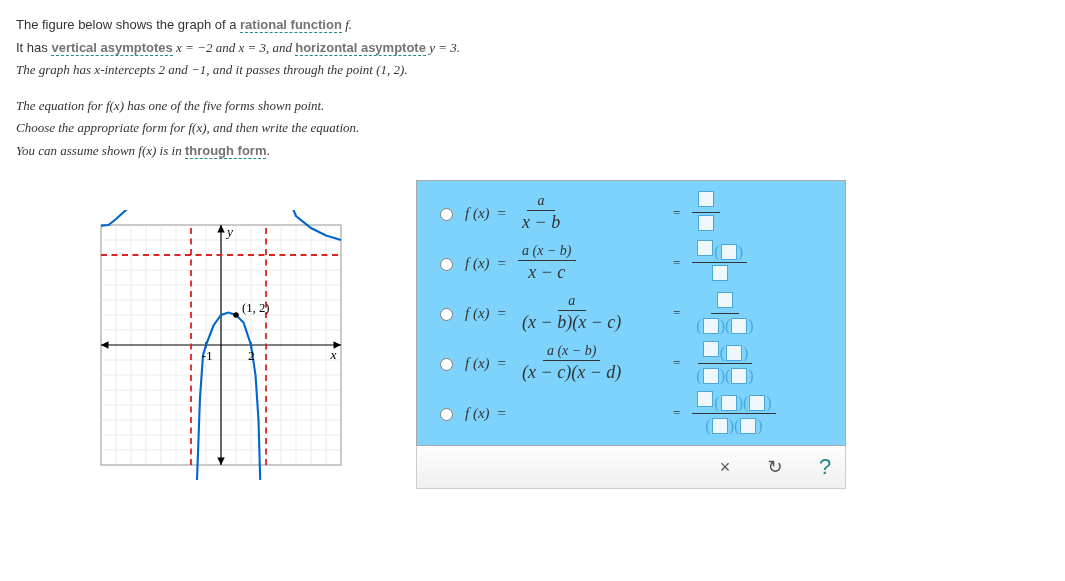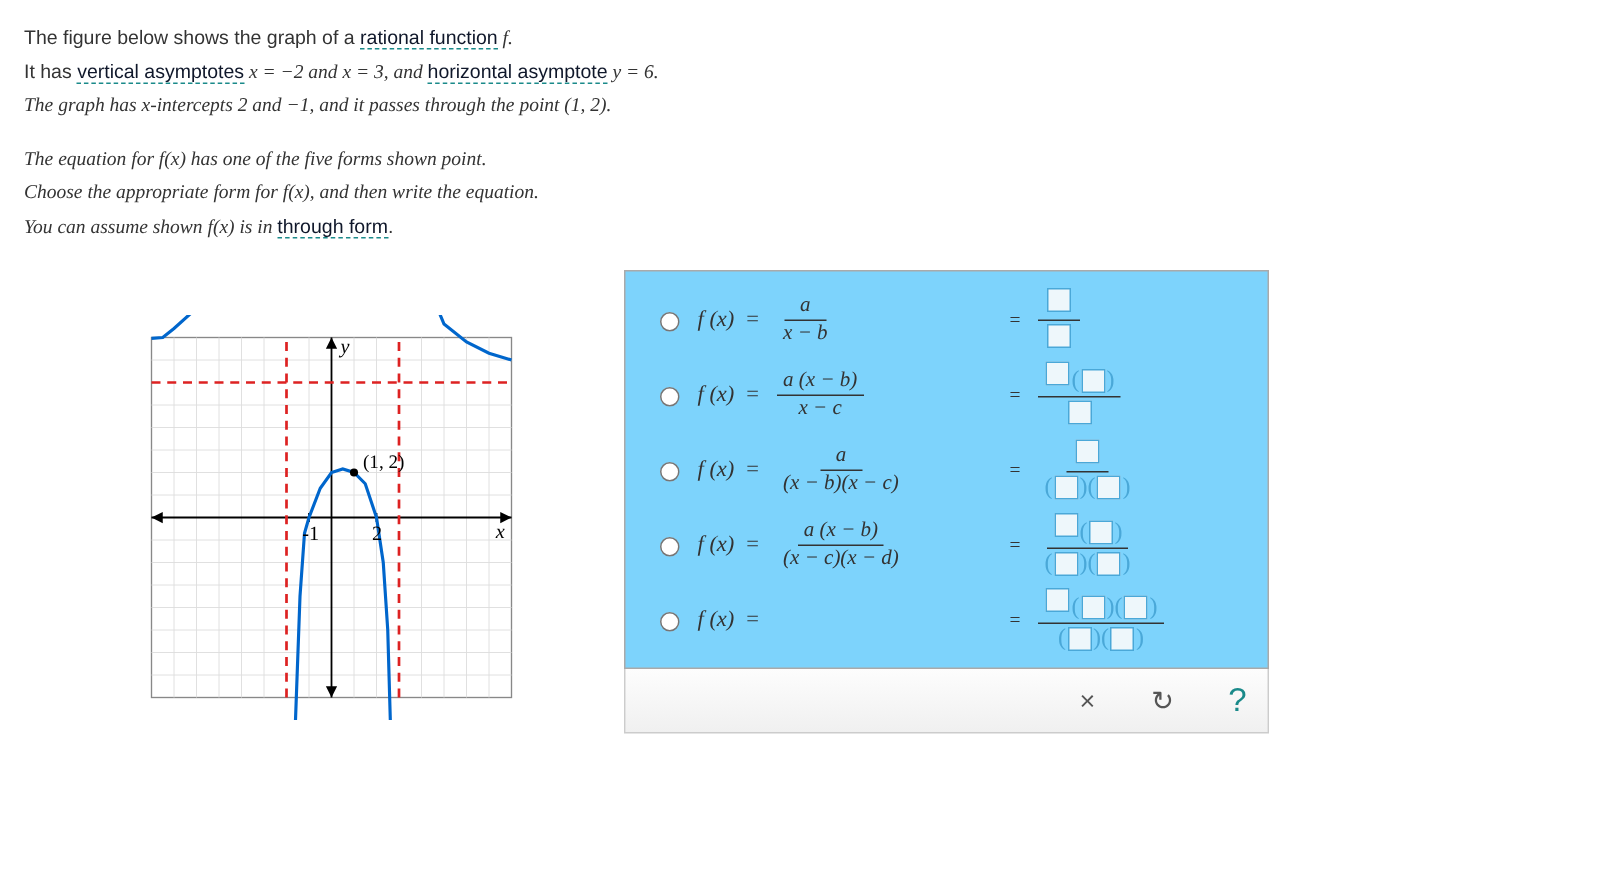--- a/index.html
+++ b/index.html
@@ -13,7 +13,7 @@
     box-sizing: border-box;
   }
   .para { margin: 3px 0; line-height: 1.5; }
-  .link { color: #0f172a; border-bottom: 1px dashed #1a8a8a; cursor: pointer; }
+  .link { color: #737373; border-bottom: 1px dashed #1a8a8a; cursor: pointer; font-weight: bold; }
   .ital { font-style: italic; font-family: 'Times New Roman', serif; }
   .math { font-family: 'Times New Roman', serif; font-style: italic; text-align: right; }
 

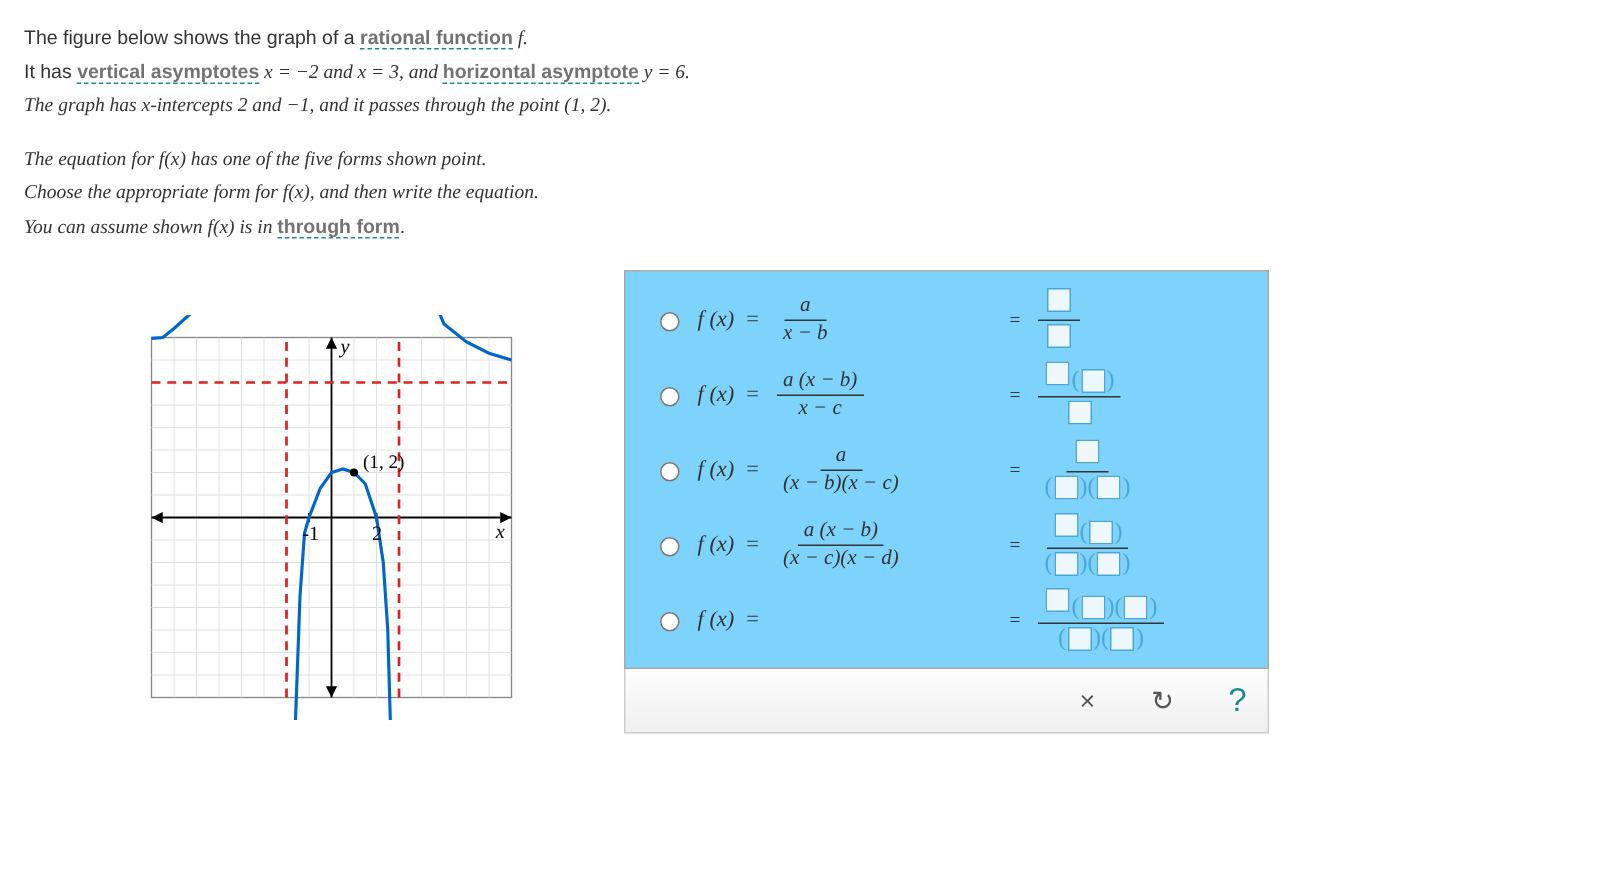--- a/index.html
+++ b/index.html
@@ -60,7 +60,7 @@
   <span>The figure below shows the graph of a </span><span class="link">rational function</span><span class="ital"> f.</span>
 </div>
 <div class="para">
-  <span>It has </span><span class="link">vertical asymptotes</span><span class="math"> x = −2 and x = 3, and </span><span class="link">horizontal asymptote</span><span class="math"> y = 6.</span>
+  <span>It has </span><span class="link">vertical asymptotes</span><span class="math"> x = −2 and x = 3, and </span><span class="link">horizontal asymptote</span><span class="math"> y = 3.</span>
 </div>
 <div class="para">
   <span class="math">The graph has x-intercepts 2 and −1, and it passes through the point (1, 2).</span>

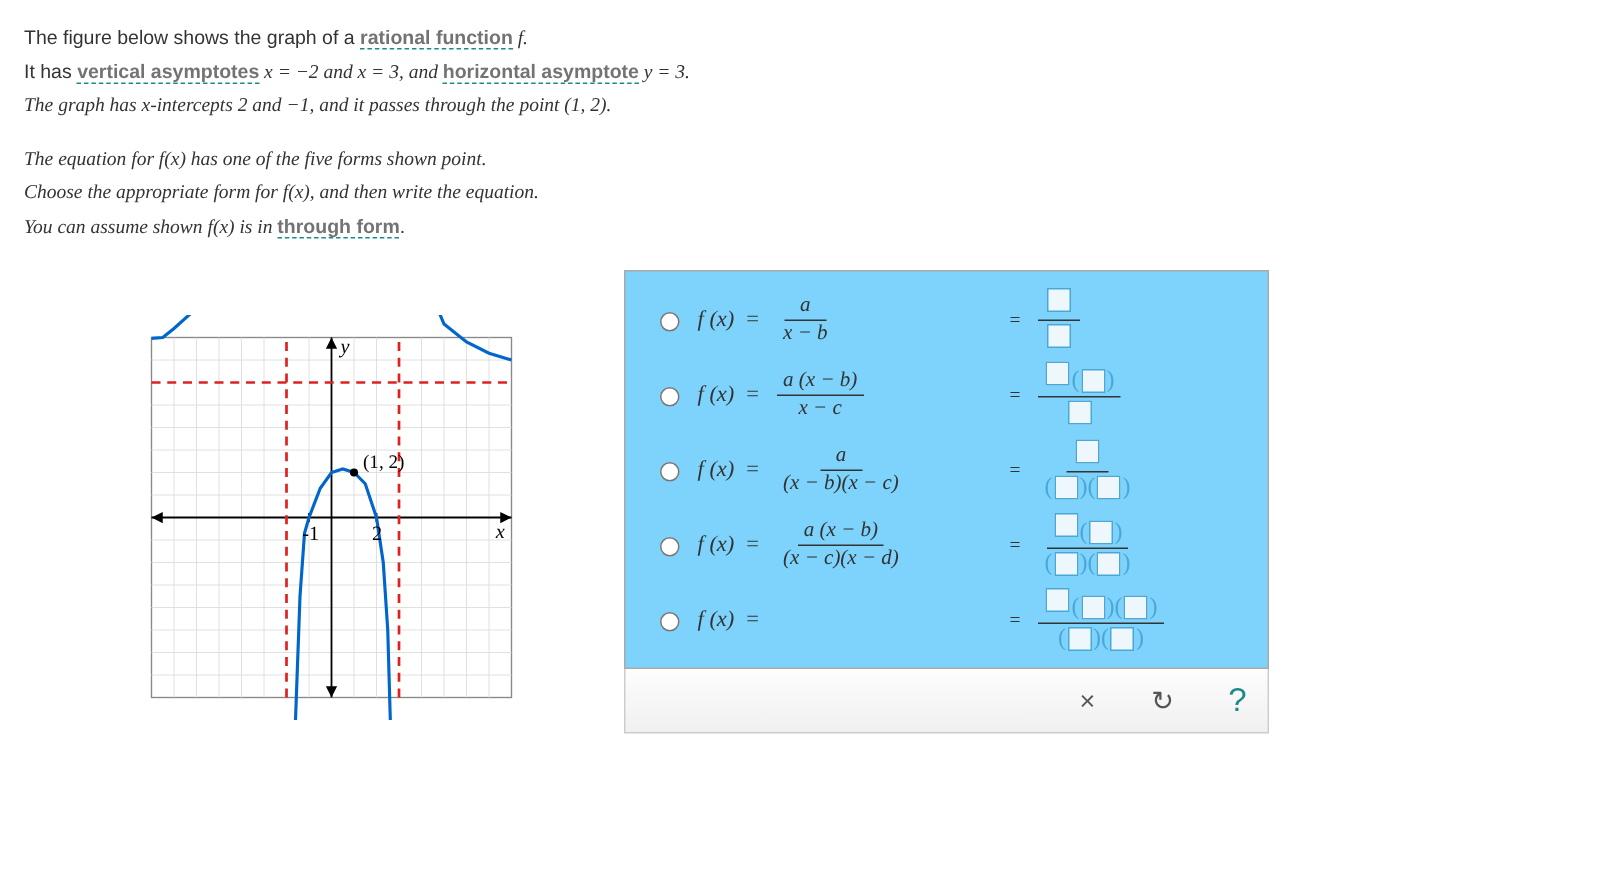--- a/index.html
+++ b/index.html
@@ -31,7 +31,7 @@
   .eqblock { font-family: 'Times New Roman', serif; font-style: italic; font-size: 15px; display: flex; align-items: center; }
   .frac { display: inline-flex; flex-direction: column; align-items: center; margin: 0 4px; vertical-align: middle; }
   .frac .num { border-bottom: 1px solid #333; padding: 0 4px 1px 4px; font-size: 14px; text-align: center; min-width: 20px;}
-  .frac .den { padding: 1px 4px 0 4px; font-size: 14px; text-align: center; min-width: 20px;}
+  .frac .den { padding: 1px 4px 0 4px; font-size: 18px; text-align: center; min-width: 20px;}
   .eqcol { width: 200px; }
   .inputcol { display: flex; align-items: center; }
   .eqsign { font-family: 'Times New Roman', serif; margin: 0 8px; font-style: normal;}

